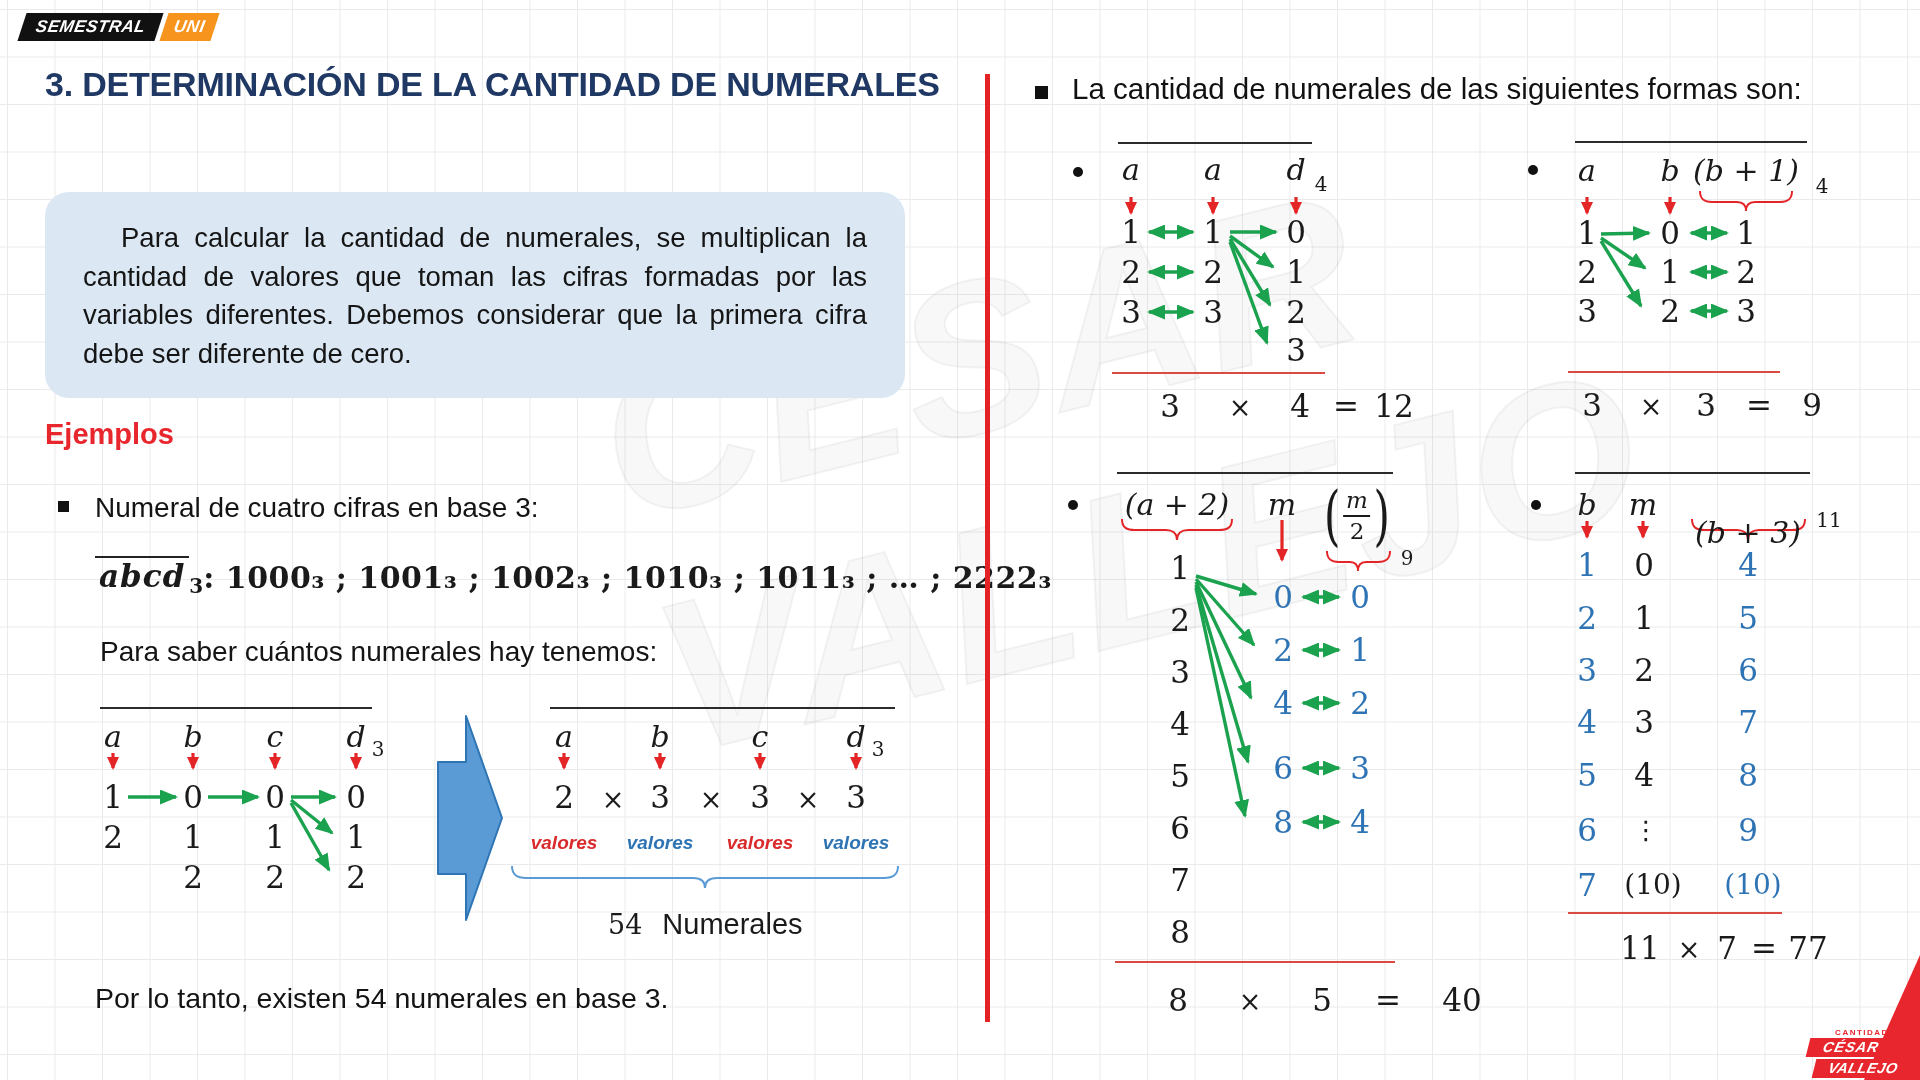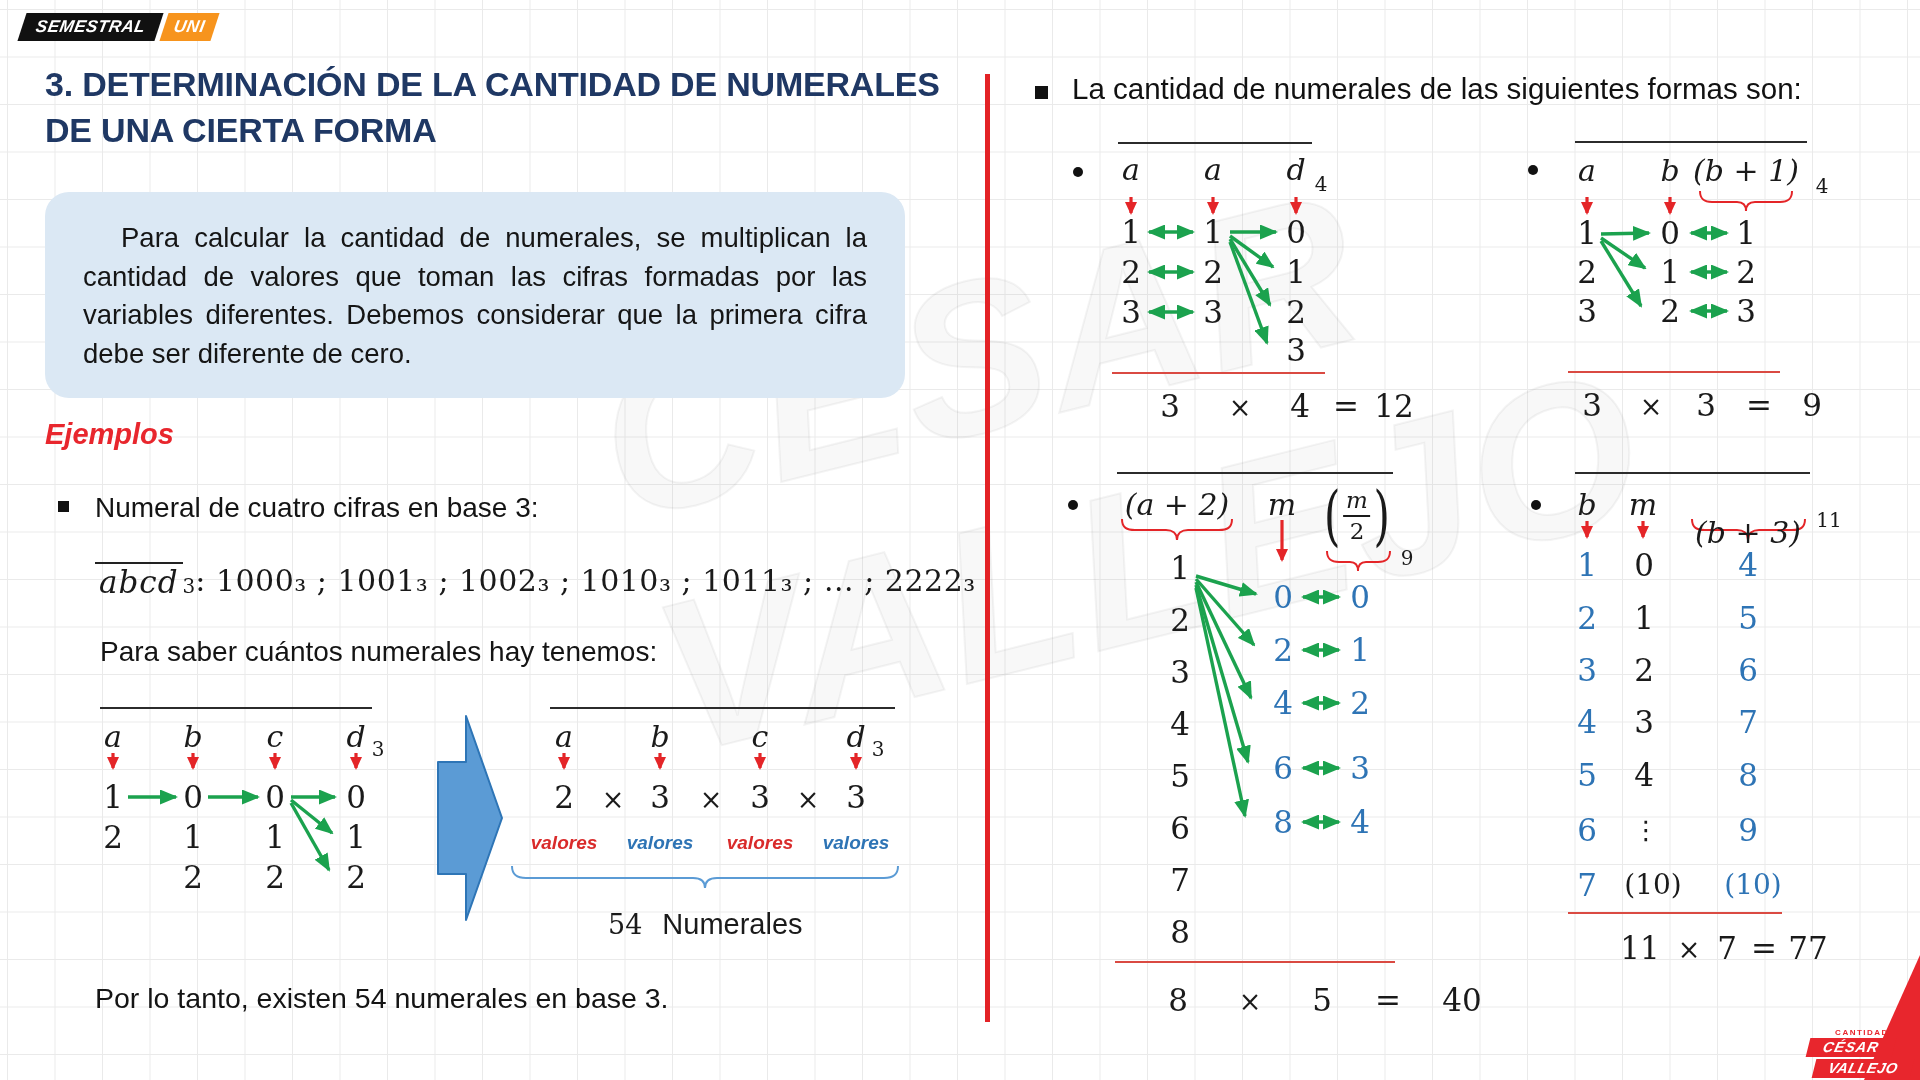--- a/index.html
+++ b/index.html
@@ -184,7 +184,6 @@
 
   <div class="title">
     <div>3. DETERMINACIÓN DE LA CANTIDAD DE NUMERALES</div>
-    <div>DE UNA CIERTA FORMA</div>
   </div>
 
   <div class="ibox">

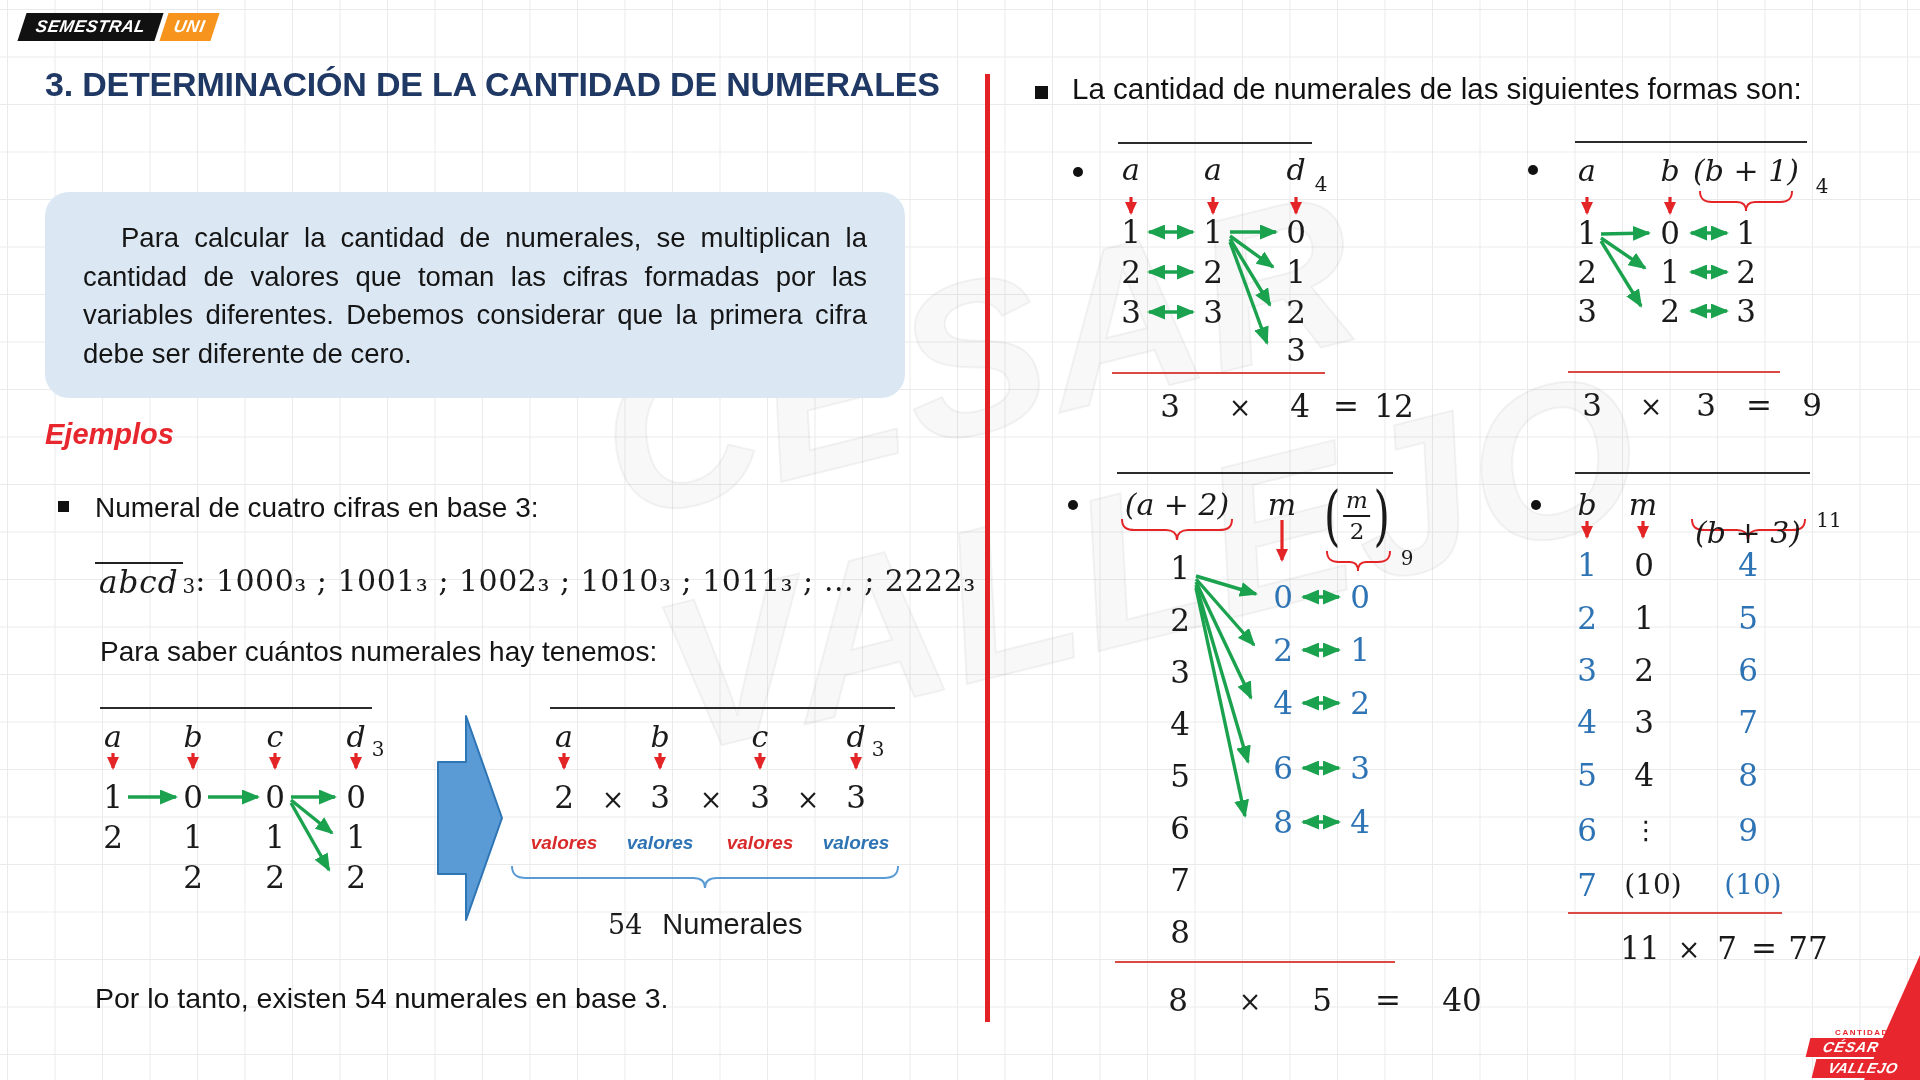--- a/index.html
+++ b/index.html
@@ -31,7 +31,7 @@
   
   .ibox{position:absolute;left:45px;top:192px;width:860px;height:206px;background:#DBE8F4;border-radius:24px;box-sizing:border-box;padding:27px 38px 0 38px;}
   .ibox p{margin:0;font-size:27.5px;line-height:1.4;text-align:justify;text-indent:38px;color:#151515;}
-  .ejemplos{position:absolute;left:45px;top:418px;font-size:29px;font-weight:600;color:#E8262D;font-style:italic;}
+  .ejemplos{position:absolute;left:45px;top:418px;font-size:29px;font-weight:600;color:#E8262D;}
   .sqb{position:absolute;background:#111;}
   .dotb{position:absolute;width:10px;height:10px;border-radius:50%;background:#111;}
   .btxt{position:absolute;font-size:28px;color:#141414;white-space:nowrap;}

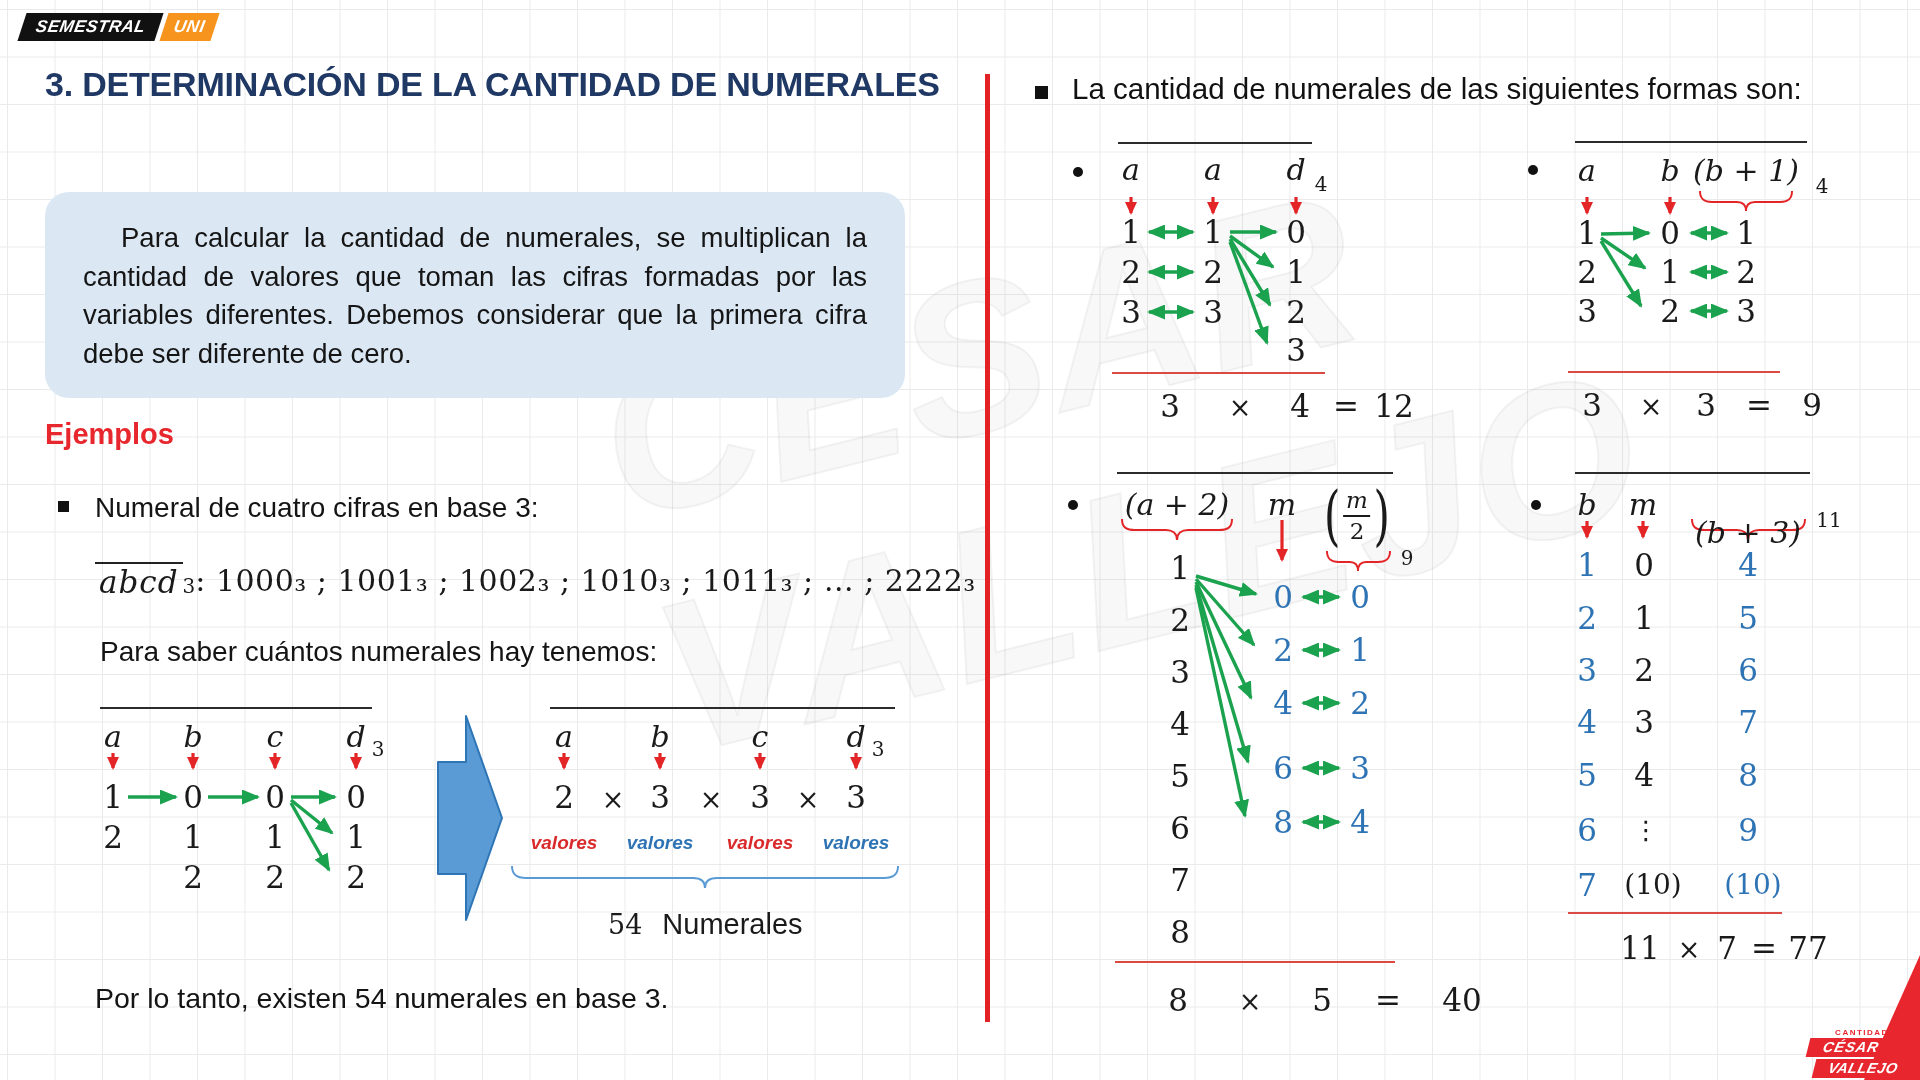--- a/index.html
+++ b/index.html
@@ -36,7 +36,7 @@
   .dotb{position:absolute;width:10px;height:10px;border-radius:50%;background:#111;}
   .btxt{position:absolute;font-size:28px;color:#141414;white-space:nowrap;}
   
-  .mathline{position:absolute;left:95px;top:556px;display:flex;align-items:flex-end;}
+  .mathline{position:absolute;left:95px;top:556px;display:flex;align-items:flex-start;font-weight:bold;}
   .ovl{border-top:2.2px solid #222;padding:3px 4px 0 4px;font-family:"DejaVu Serif",serif;font-style:italic;font-size:31px;letter-spacing:1px;line-height:1;}
   .subsm{font-family:"DejaVu Serif",serif;font-size:20px;margin-top:18px;}
   .lst{font-family:"DejaVu Serif",serif;font-size:30px;margin-left:0;margin-top:4px;letter-spacing:.5px;}

